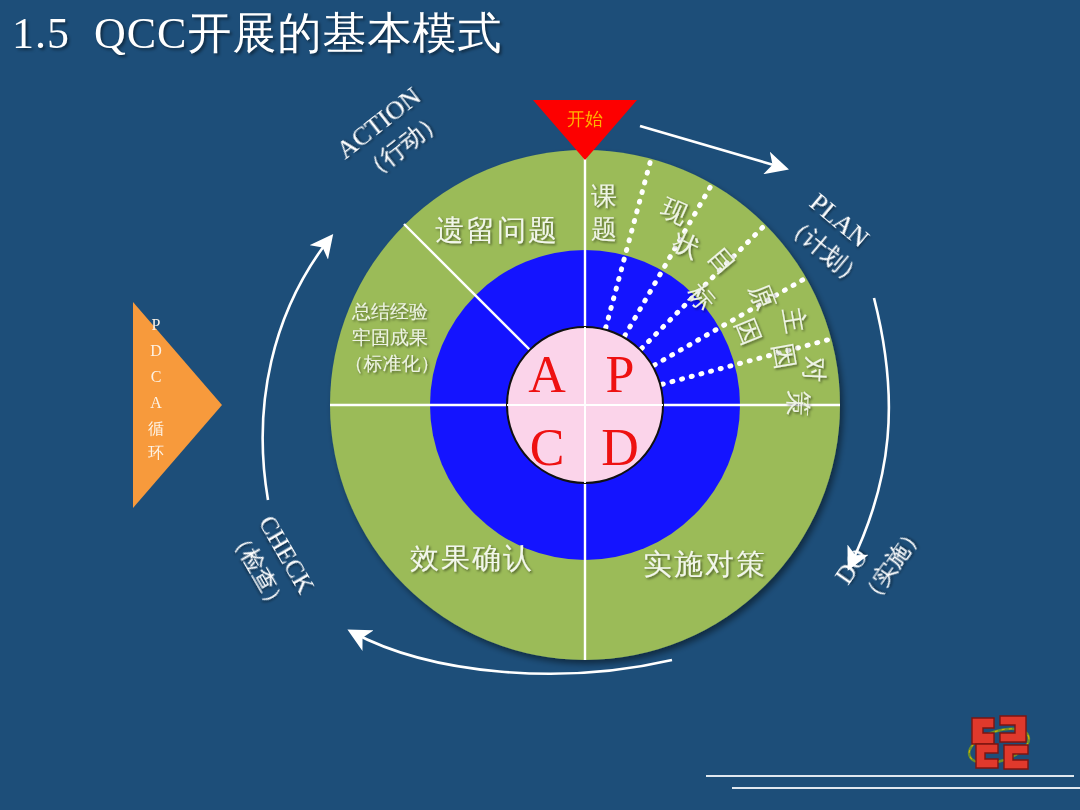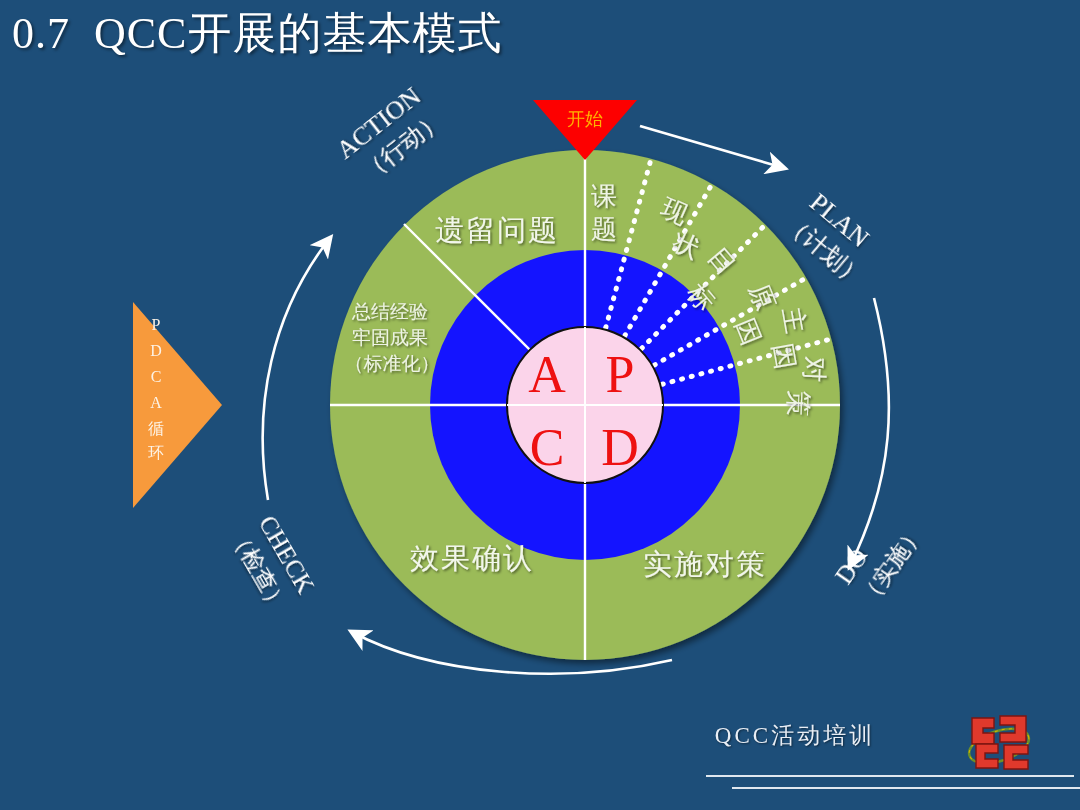--- a/index.html
+++ b/index.html
@@ -41,7 +41,7 @@
 
 <div id="stage">
 
-  <div class="title">0.7  QCC开展的基本模式</div>
+  <div class="title">1.5  QCC开展的基本模式</div>
 
   <svg class="diagram" viewBox="0 0 1080 810">
     <defs>

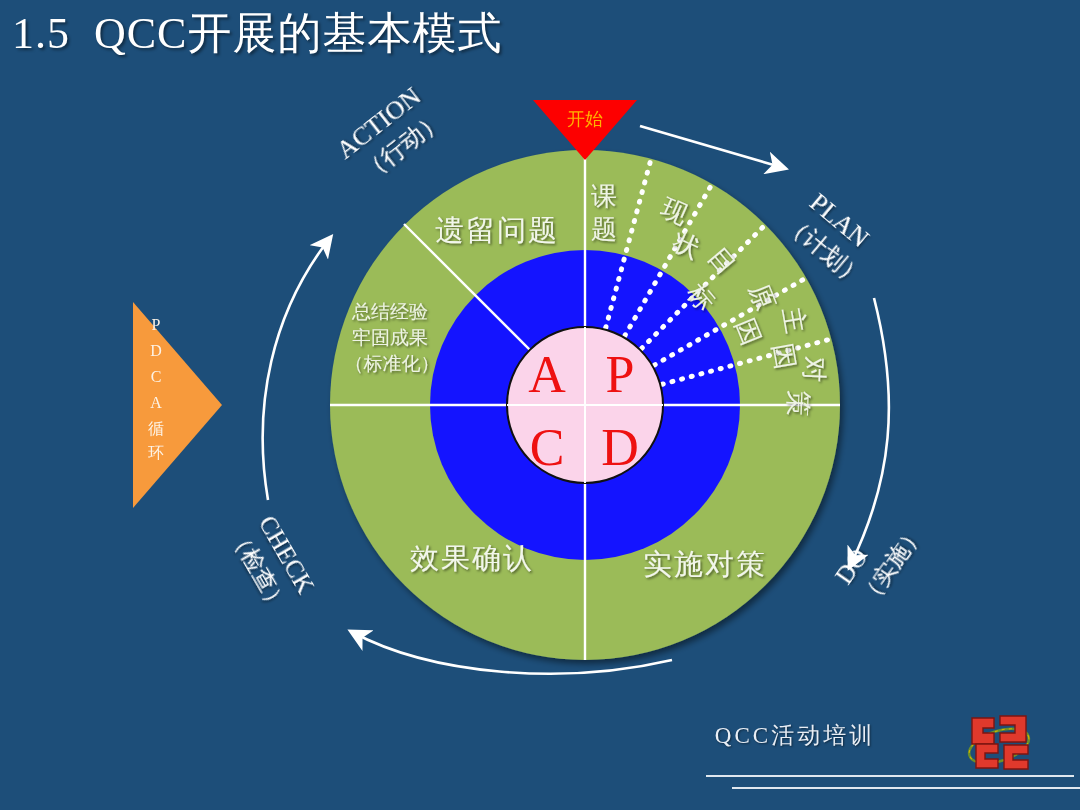--- a/index.html
+++ b/index.html
@@ -154,7 +154,6 @@
     <path d="M 268,500 C 252,406 272,312 330,238" stroke="#ffffff" stroke-width="2.6" fill="none" marker-end="url(#ah)"></path>
   </svg>
 
-  <div class="footer-text">QCC活动培训</div>
   <div class="rule1"></div>
   <div class="rule2"></div>
 

